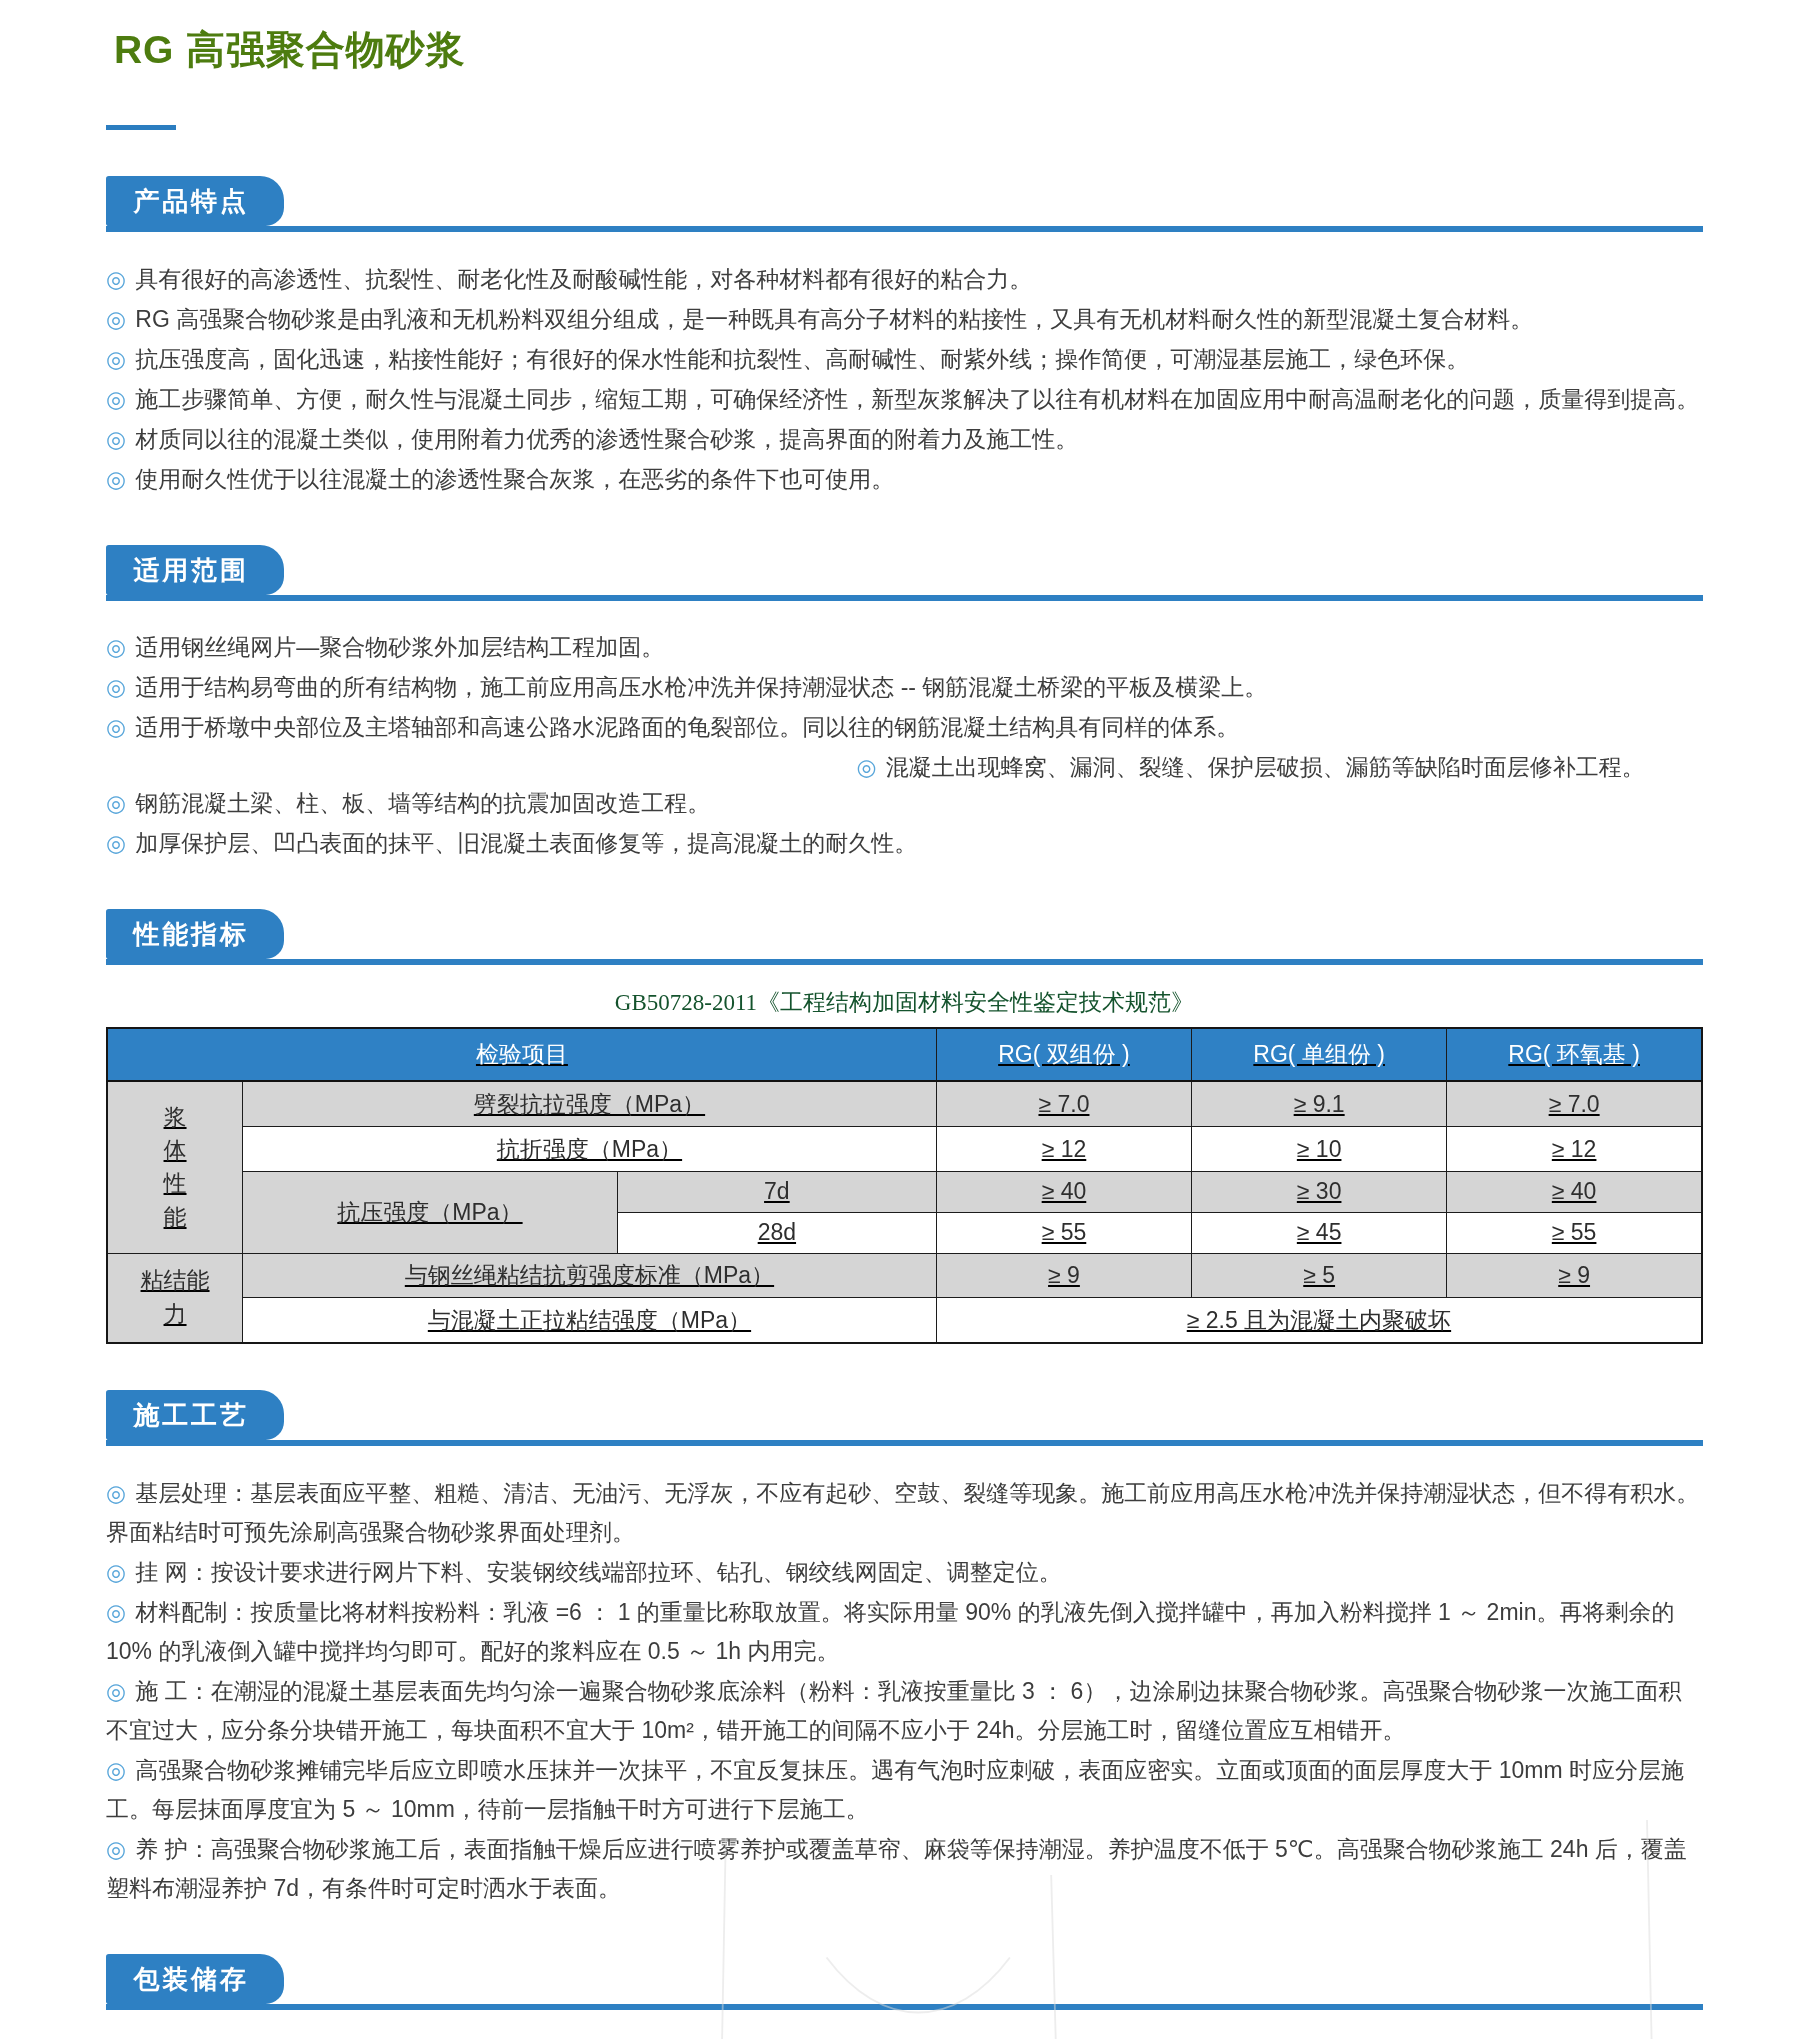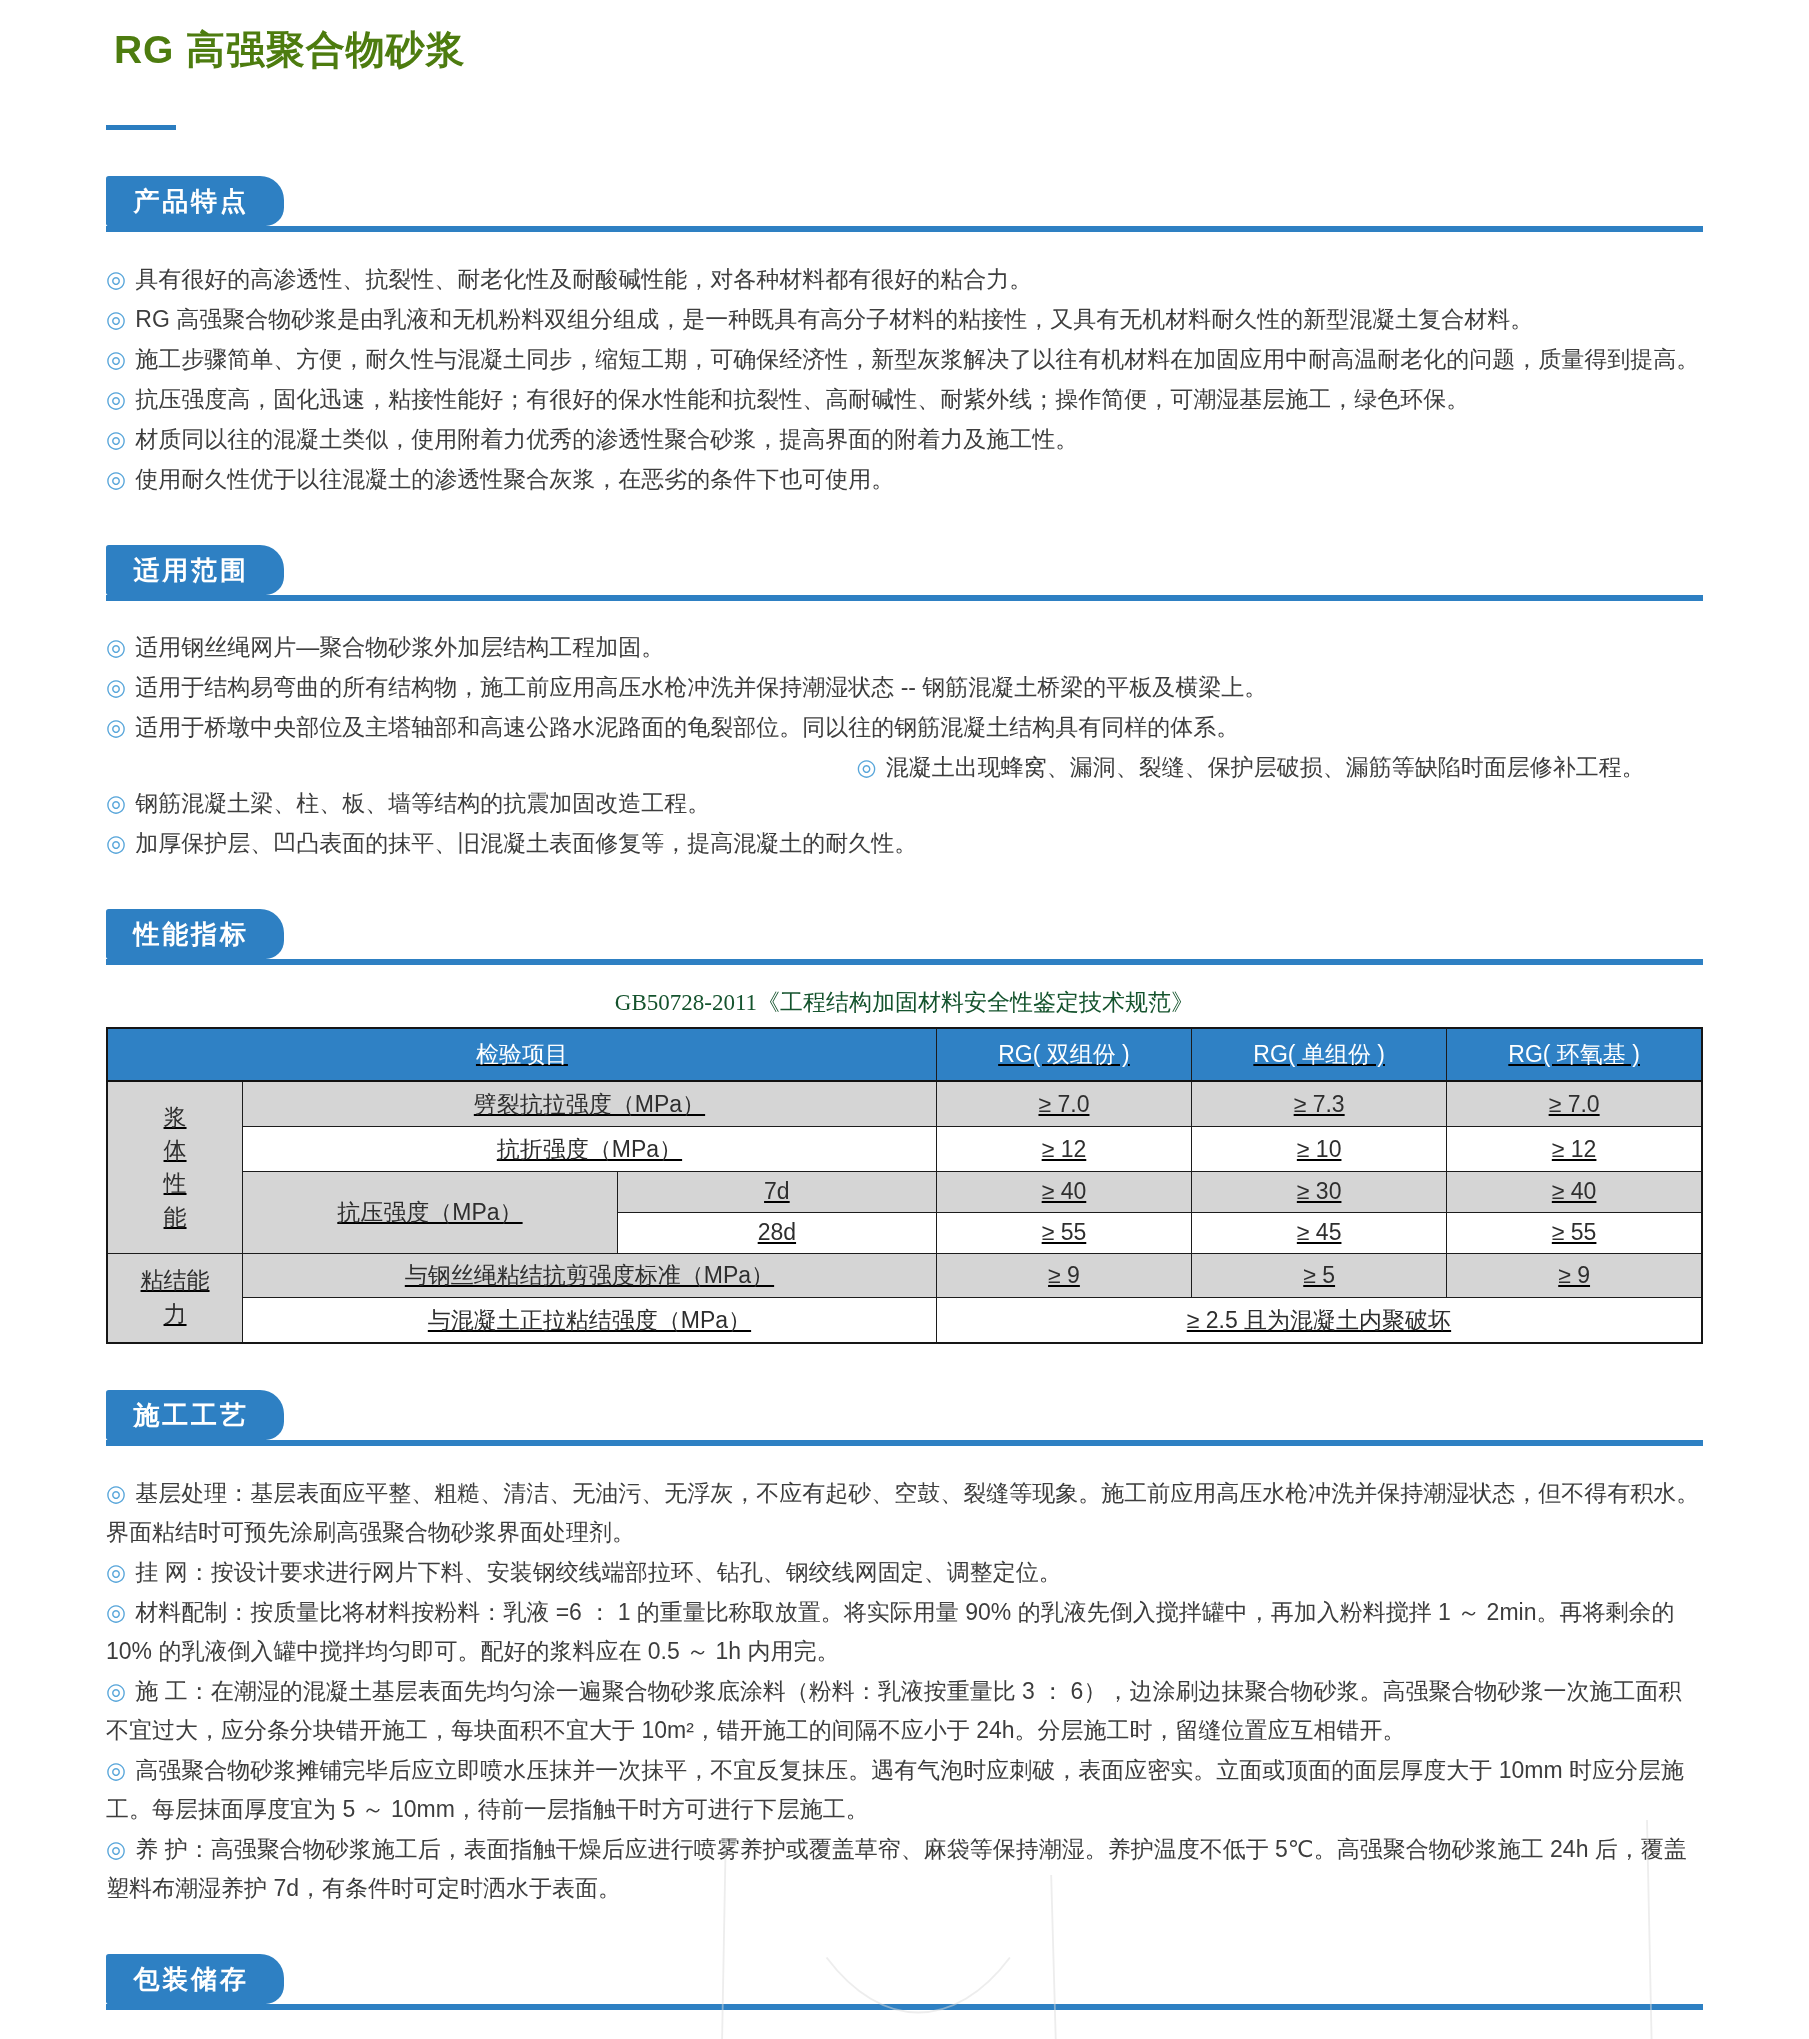--- a/index.html
+++ b/index.html
@@ -58,8 +58,8 @@
   <div class="bullets">
       <div class="bullet-row"><span class="seg"><span class="mark">◎</span><span class="btext">具有很好的高渗透性、抗裂性、耐老化性及耐酸碱性能，对各种材料都有很好的粘合力。</span></span></div>
       <div class="bullet-row"><span class="seg"><span class="mark">◎</span><span class="btext">RG 高强聚合物砂浆是由乳液和无机粉料双组分组成，是一种既具有高分子材料的粘接性，又具有无机材料耐久性的新型混凝土复合材料。</span></span></div>
+      <div class="bullet-row"><span class="seg"><span class="mark">◎</span><span class="btext">抗压强度高，固化迅速，粘接性能好；有很好的保水性能和抗裂性、高耐碱性、耐紫外线；操作简便，可潮湿基层施工，绿色环保。</span></span></div>
       <div class="bullet-row"><span class="seg"><span class="mark">◎</span><span class="btext">施工步骤简单、方便，耐久性与混凝土同步，缩短工期，可确保经济性，新型灰浆解决了以往有机材料在加固应用中耐高温耐老化的问题，质量得到提高。</span></span></div>
-      <div class="bullet-row"><span class="seg"><span class="mark">◎</span><span class="btext">抗压强度高，固化迅速，粘接性能好；有很好的保水性能和抗裂性、高耐碱性、耐紫外线；操作简便，可潮湿基层施工，绿色环保。</span></span></div>
       <div class="bullet-row"><span class="seg"><span class="mark">◎</span><span class="btext">材质同以往的混凝土类似，使用附着力优秀的渗透性聚合砂浆，提高界面的附着力及施工性。</span></span></div>
       <div class="bullet-row"><span class="seg"><span class="mark">◎</span><span class="btext">使用耐久性优于以往混凝土的渗透性聚合灰浆，在恶劣的条件下也可使用。</span></span></div>
     </div>

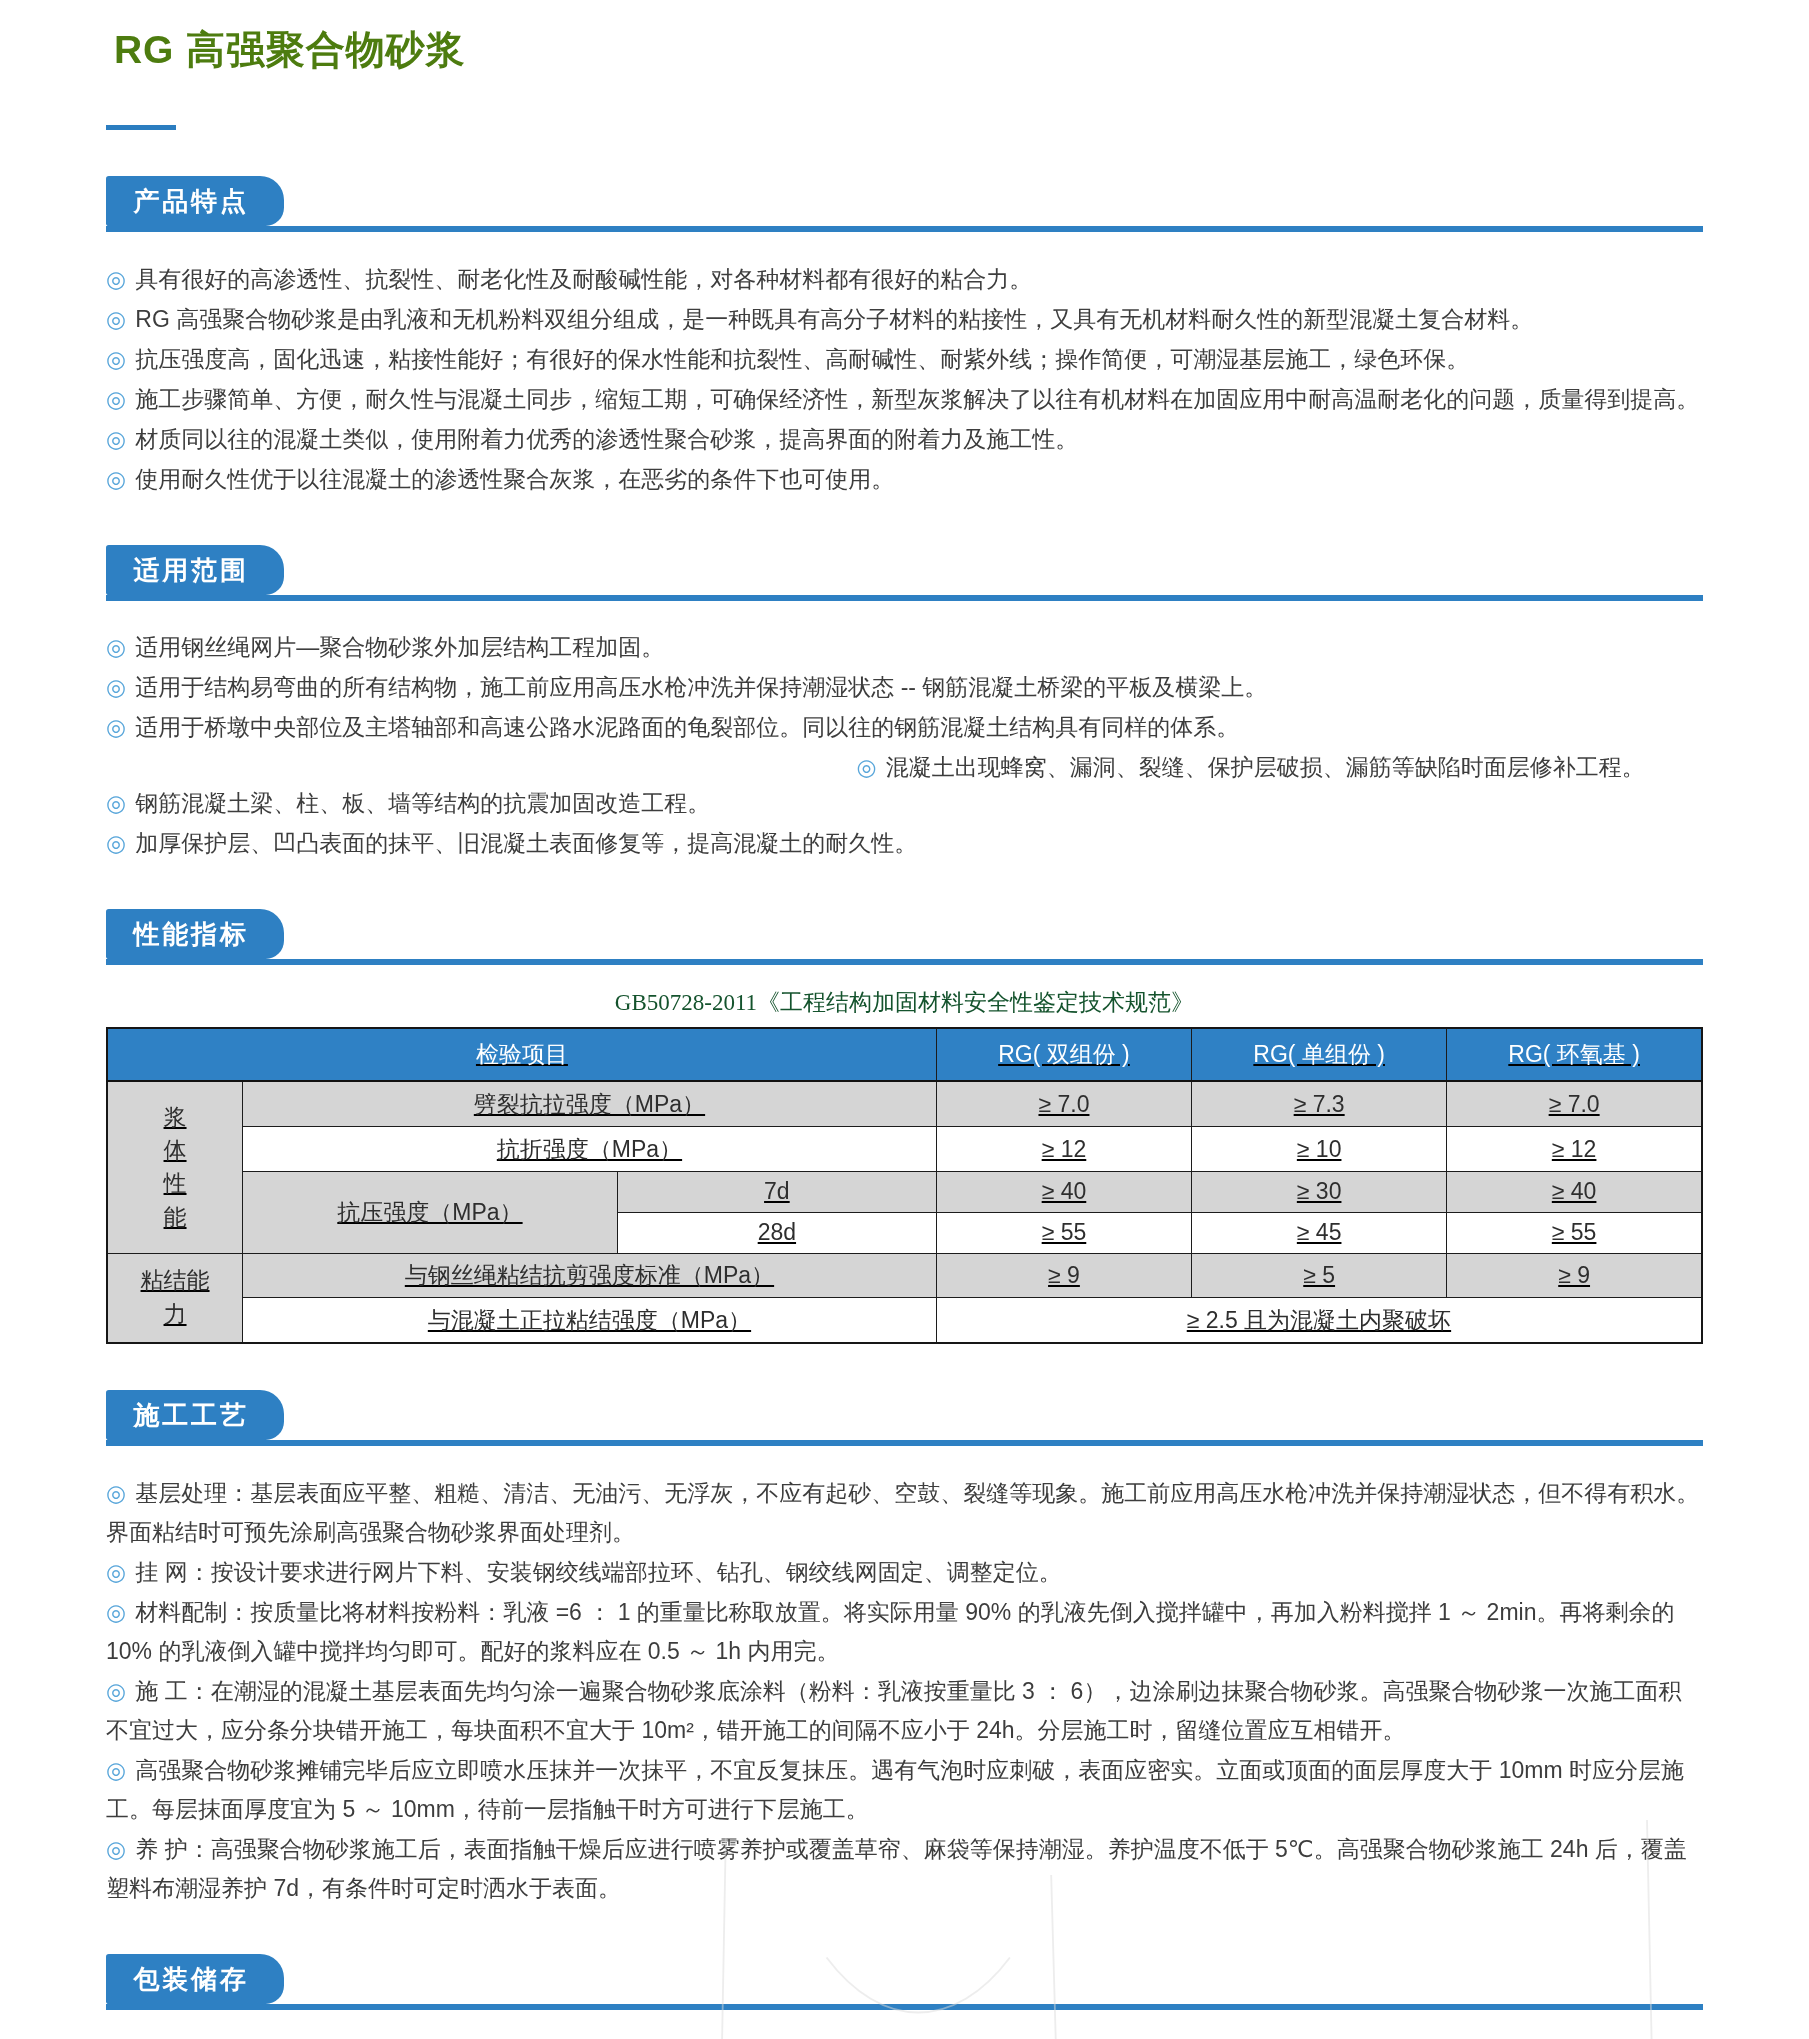--- a/index.html
+++ b/index.html
@@ -110,7 +110,7 @@
           </td>
           <td class="item-cell" colspan="2">劈裂抗拉强度（MPa）</td>
           <td class="val-cell">≥ 7.0</td>
-          <td class="val-cell">≥ 7.3</td>
+          <td class="val-cell">≥ 9.1</td>
           <td class="val-cell">≥ 7.0</td>
         </tr>
         <tr>

